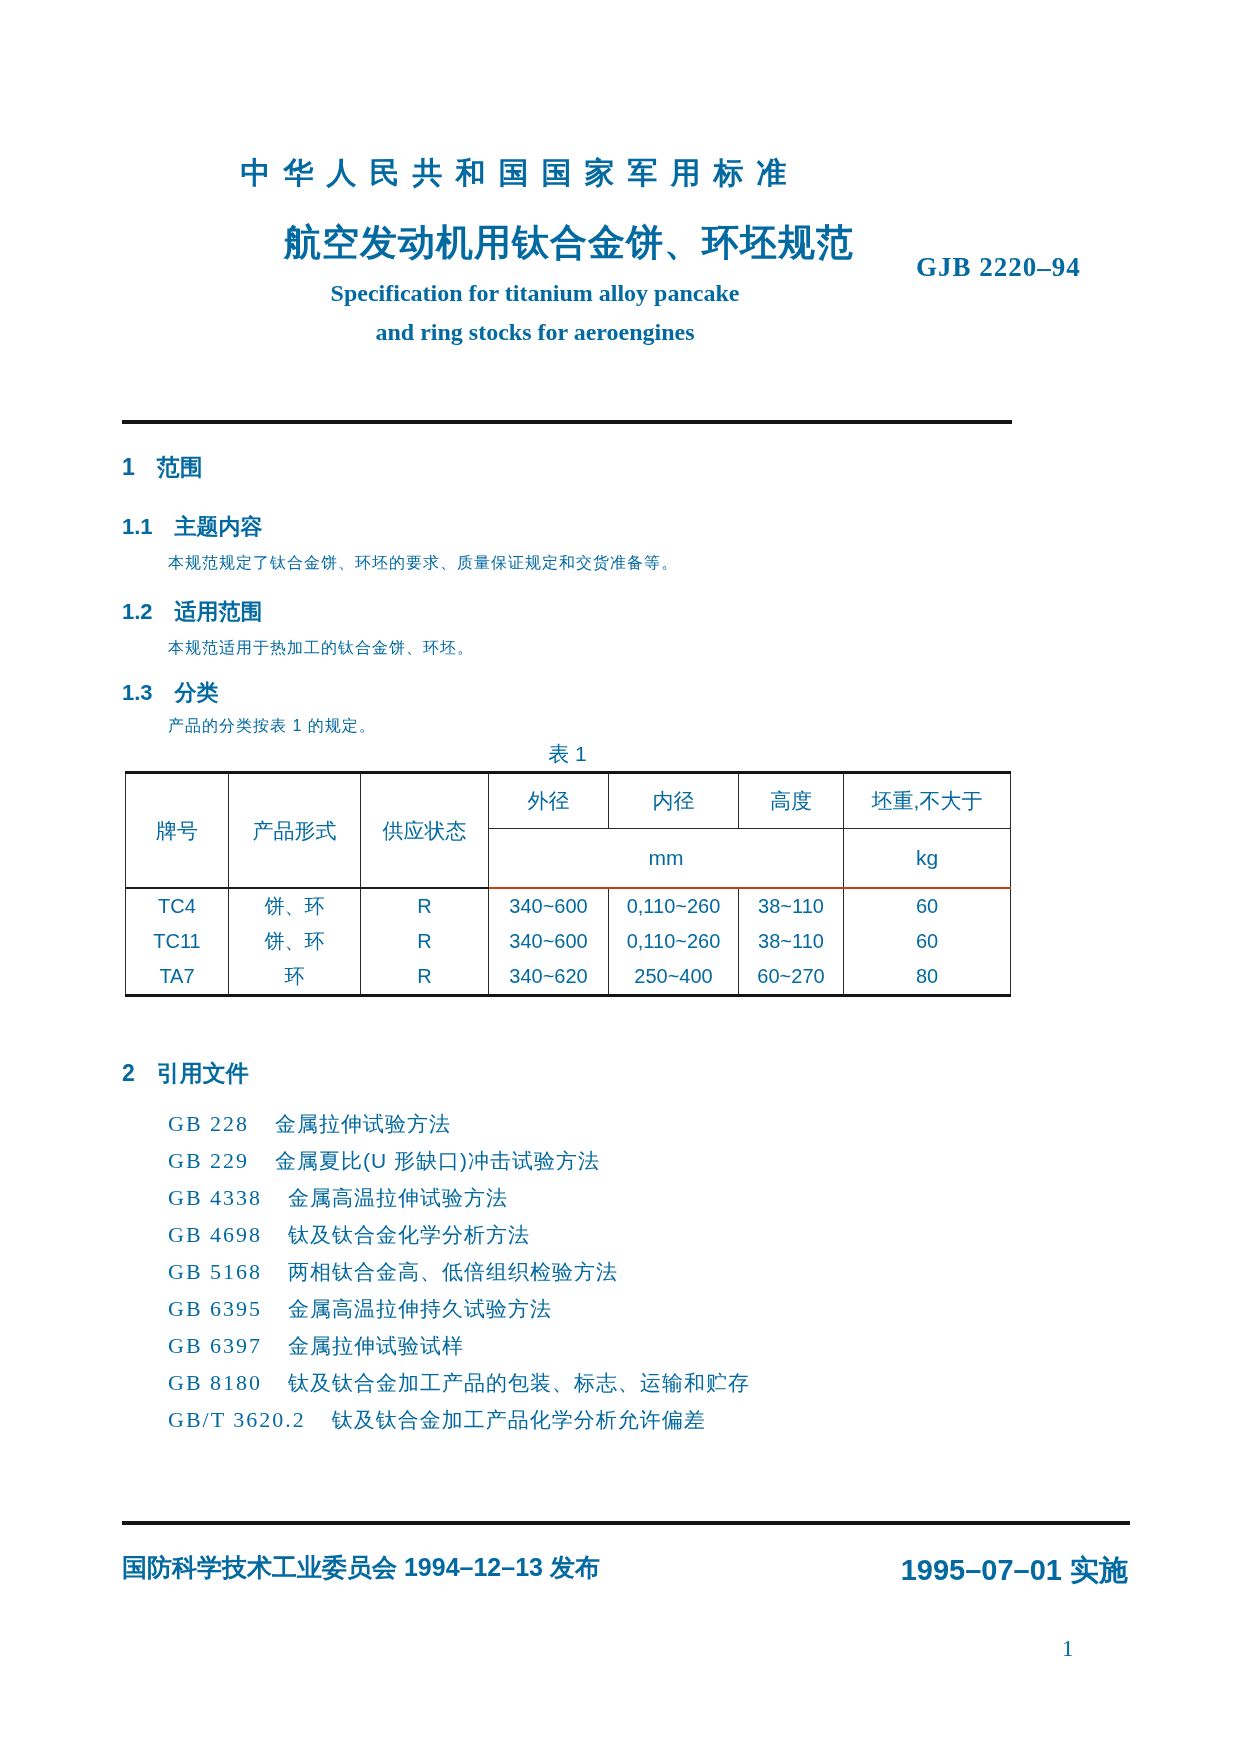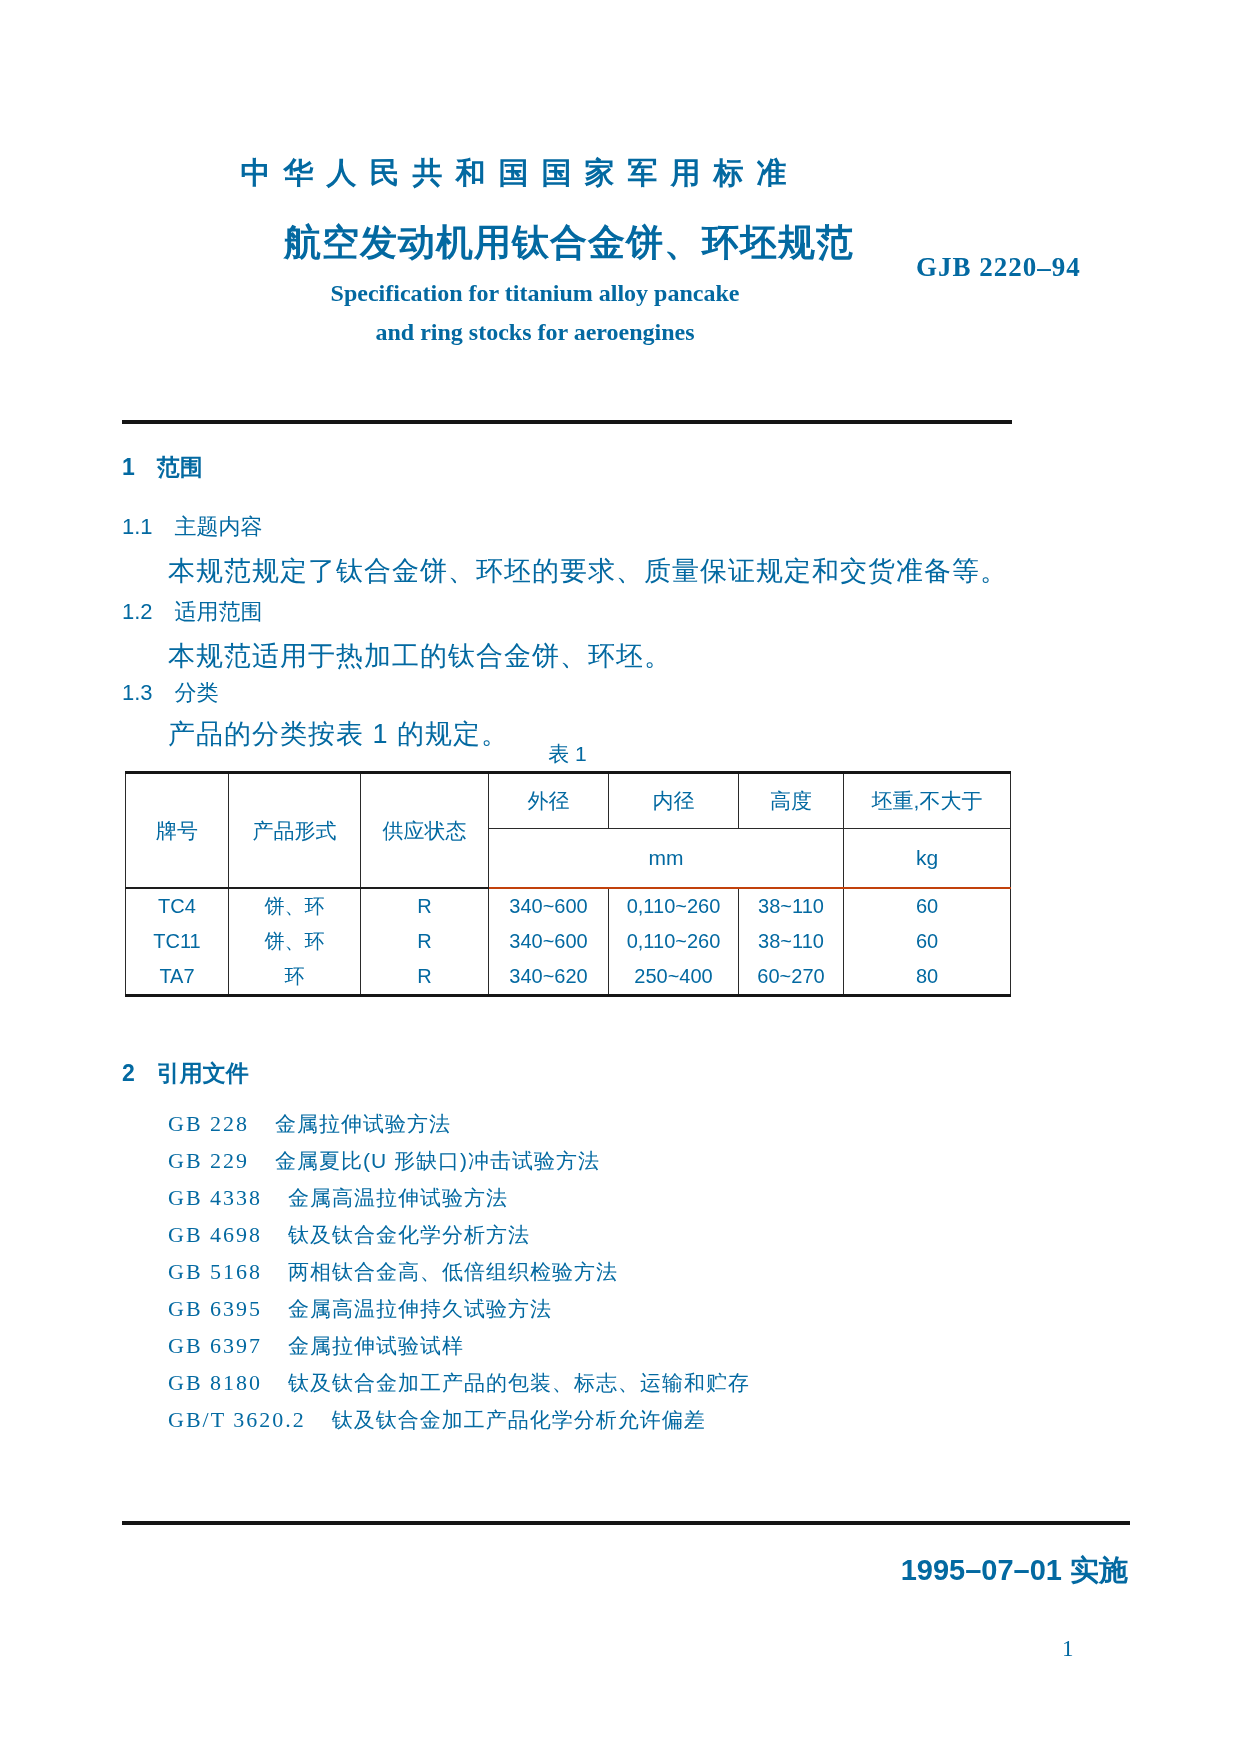--- a/index.html
+++ b/index.html
@@ -36,7 +36,7 @@
   .rule-footer{top:1521px;left:122px;width:1008px;height:4px;}
 
   .h1{font-size:23px;font-weight:bold;white-space:nowrap;}
-  .h2{font-size:22px;font-weight:normal;white-space:nowrap;}
+  .h2{font-size:22px;font-weight:bold;white-space:nowrap;}
   .sec-no{display:inline-block;margin-right:22px;}
   .body-text{font-size:27px;white-space:nowrap;letter-spacing:1px;}
 

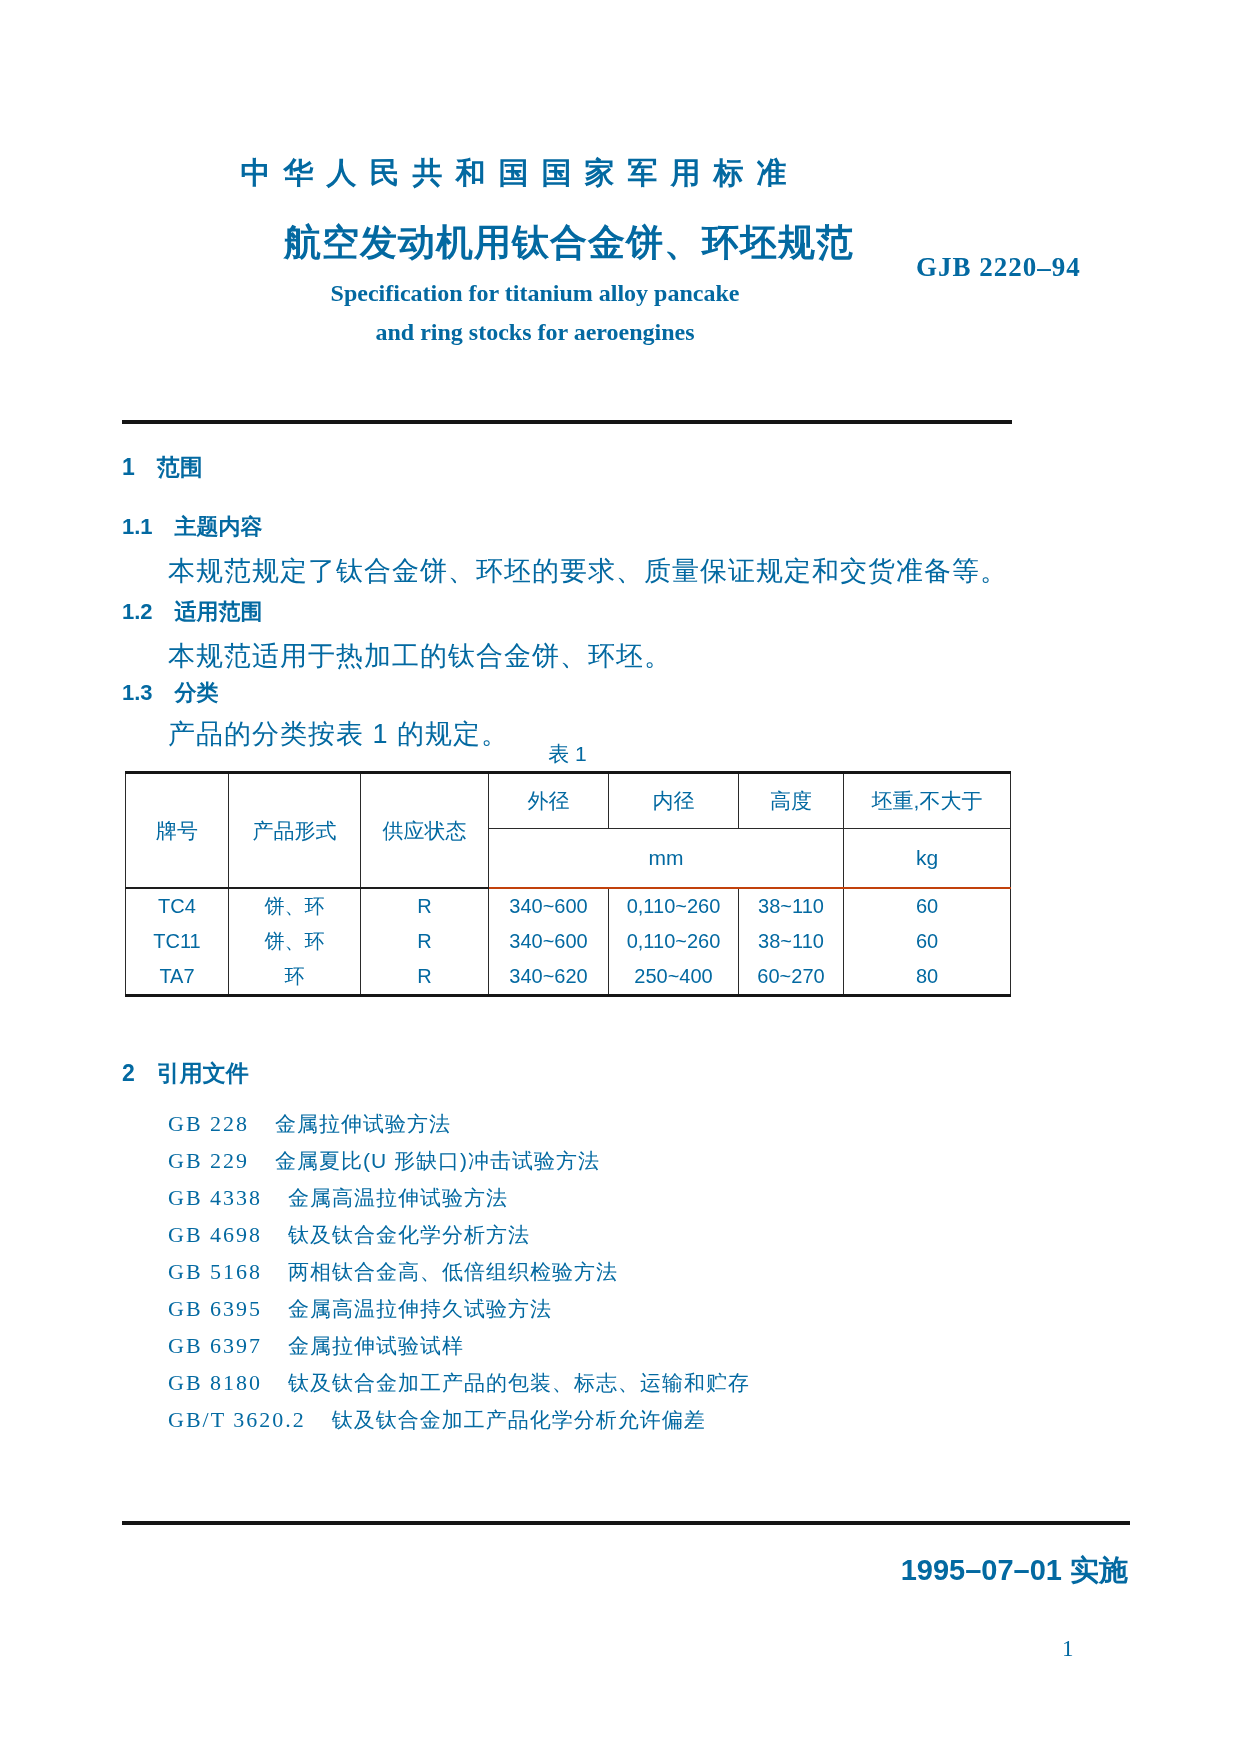--- a/index.html
+++ b/index.html
@@ -38,7 +38,7 @@
   .h1{font-size:23px;font-weight:bold;white-space:nowrap;}
   .h2{font-size:22px;font-weight:bold;white-space:nowrap;}
   .sec-no{display:inline-block;margin-right:22px;}
-  .body-text{font-size:27px;white-space:nowrap;letter-spacing:1px;}
+  .body-text{font-size:16px;white-space:nowrap;letter-spacing:1px;}
 
   .tbl-caption{top:740px;left:125px;width:885px;text-align:center;font-size:21px;}
 

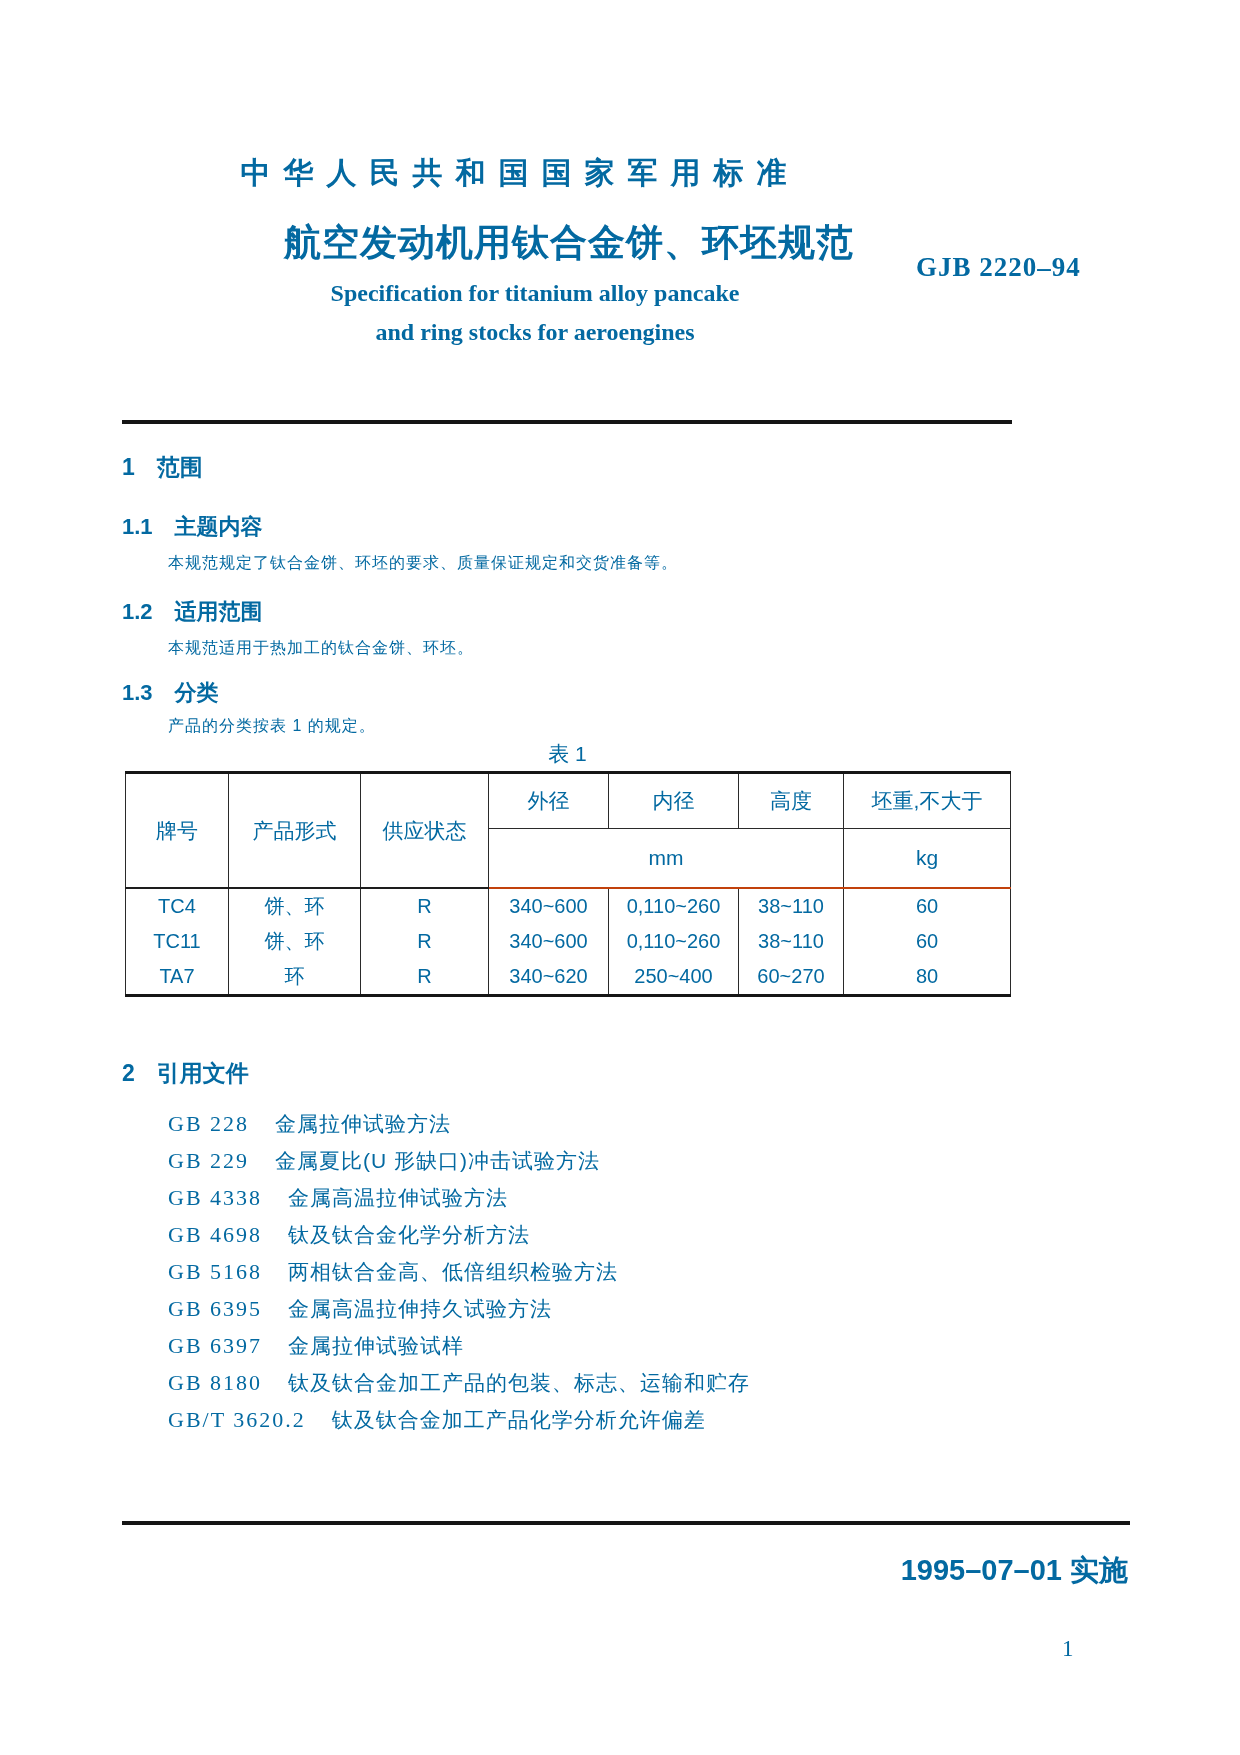--- a/index.html
+++ b/index.html
@@ -199,6 +199,7 @@
   </div>
 
   <div class="abs rule rule-footer"></div>
+  <div class="abs footer-issue">国防科学技术工业委员会 1994–12–13 发布</div>
   <div class="abs footer-impl">1995–07–01 实施</div>
   <div class="abs page-number">1</div>
 

